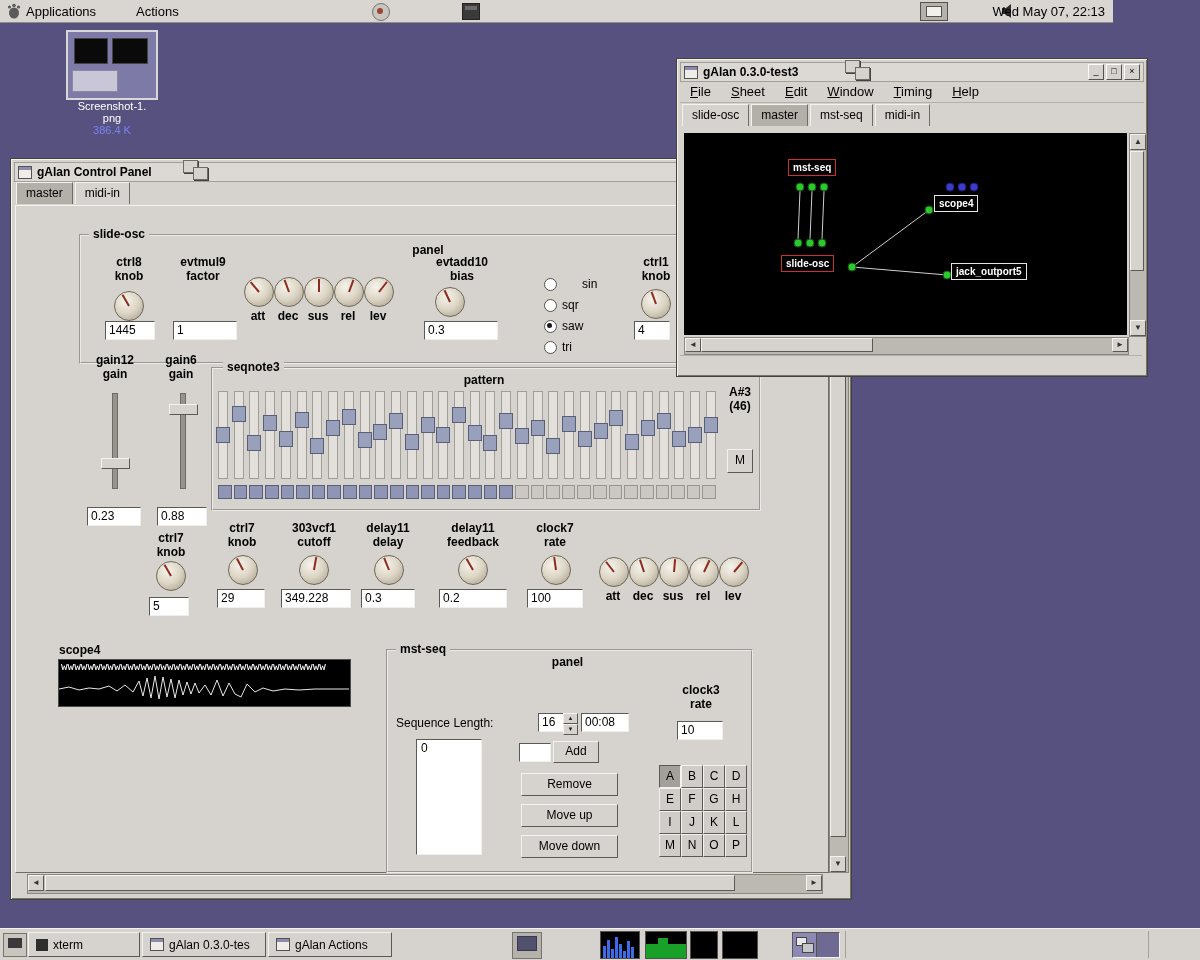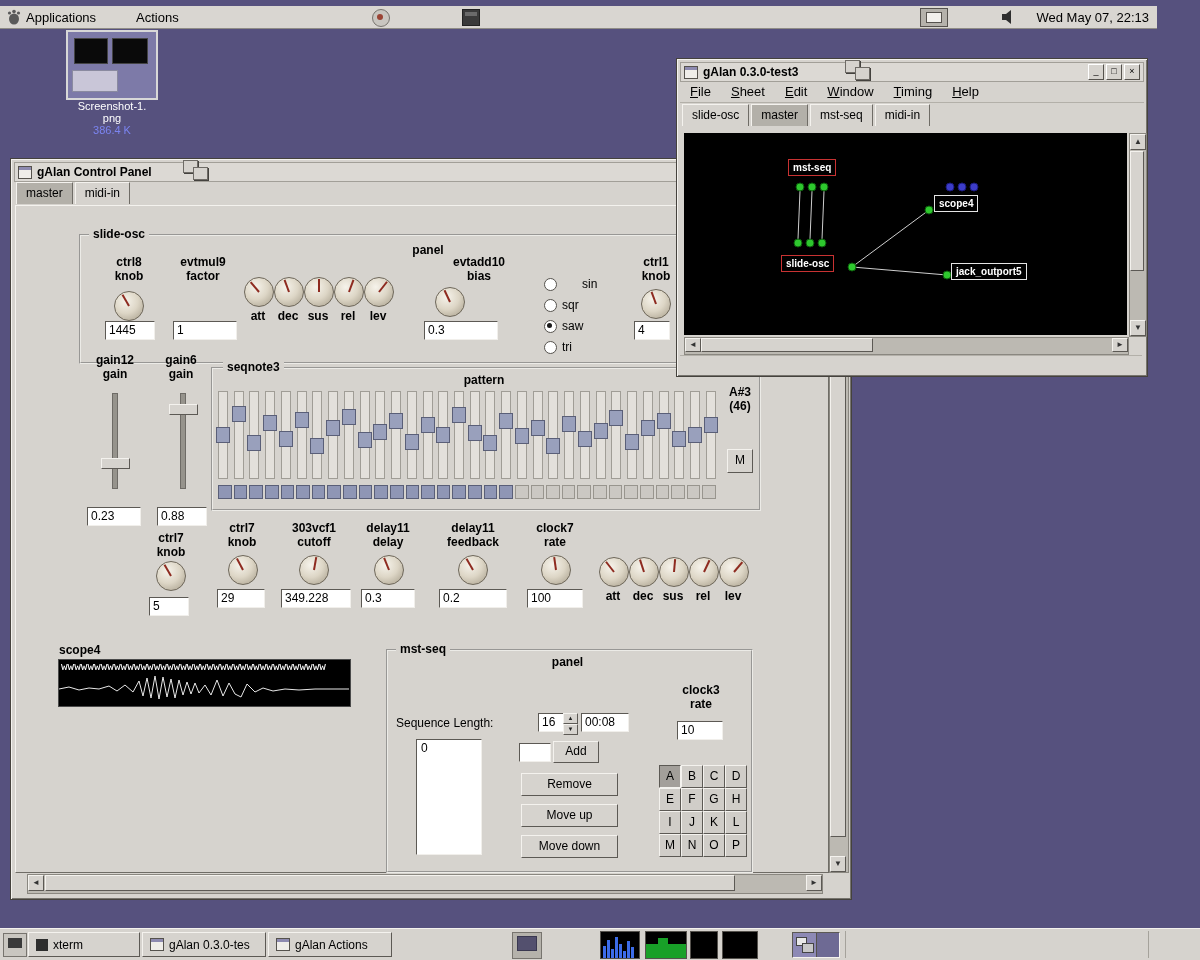--- a/index.html
+++ b/index.html
@@ -7,8 +7,8 @@
           font-family:"Liberation Sans",sans-serif;color:#000;}
   .abs{position:absolute;}
   
-  .top-panel{position:absolute;left:0;top:6px;width:1113px;height:22px;background:#d9d6d1;
-             border-bottom:1px solid #8f8c86;font-size:13px;padding-left:44px;}
+  .top-panel{position:absolute;left:0;top:0;width:1113px;height:22px;background:#d9d6d1;
+             border-bottom:1px solid #8f8c86;font-size:13px;}
   .panel-menu{position:absolute;top:0;height:22px;display:flex;align-items:center;gap:5px;padding:0 4px;}
   .clock{position:absolute;right:8px;top:0;height:22px;display:flex;align-items:center;font-size:13px;}
   

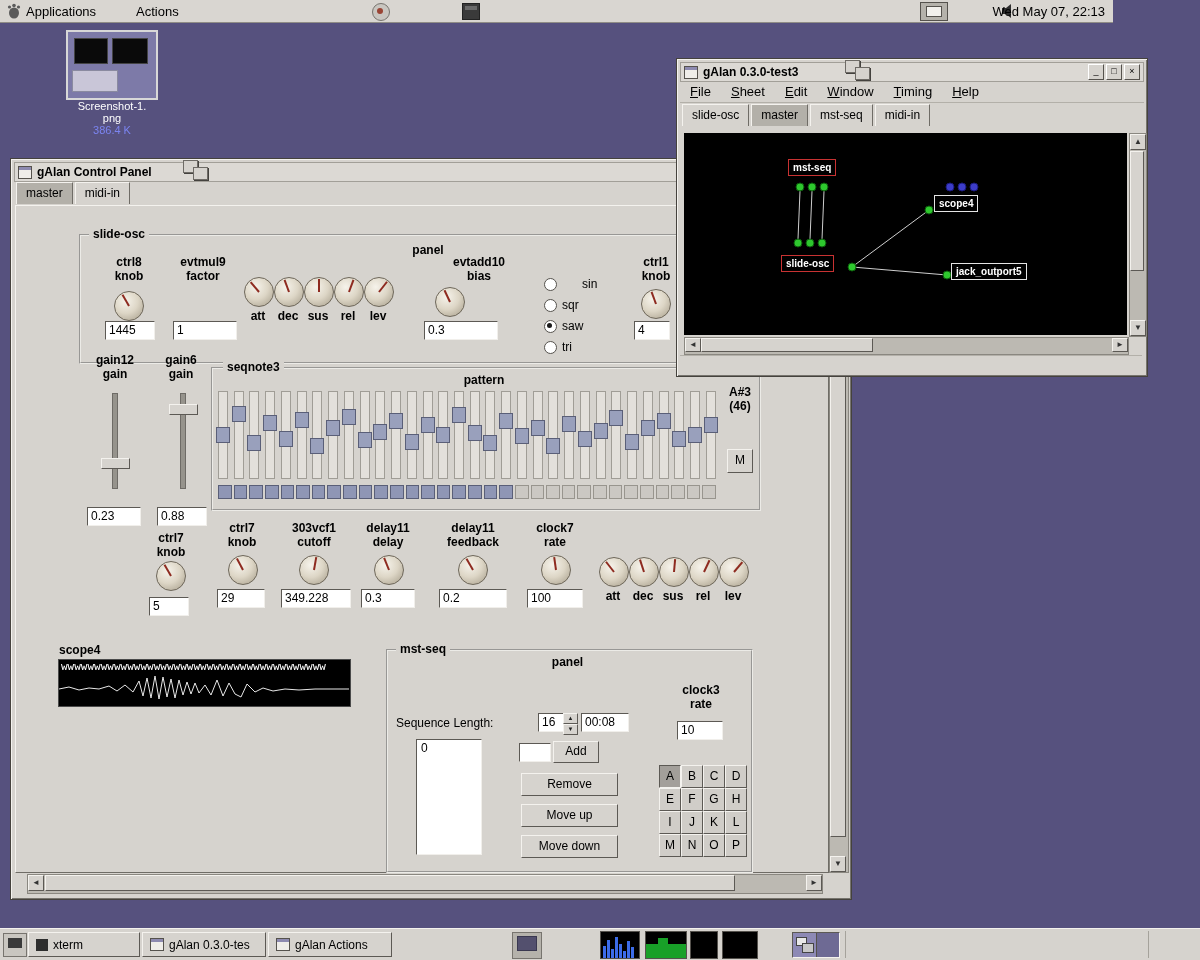--- a/index.html
+++ b/index.html
@@ -183,7 +183,7 @@
     <div class="mod-label" style="left:353px;top:150px;width:28px;">lev</div>
 
     <div class="mod-label" style="left:392px;top:84px;width:50px;">panel</div>
-    <div class="mod-label" style="left:430px;top:96px;width:76px;">
+    <div class="mod-label" style="left:413px;top:96px;width:76px;">
       <div>evtadd10</div>
       <div>bias</div>
     </div>

